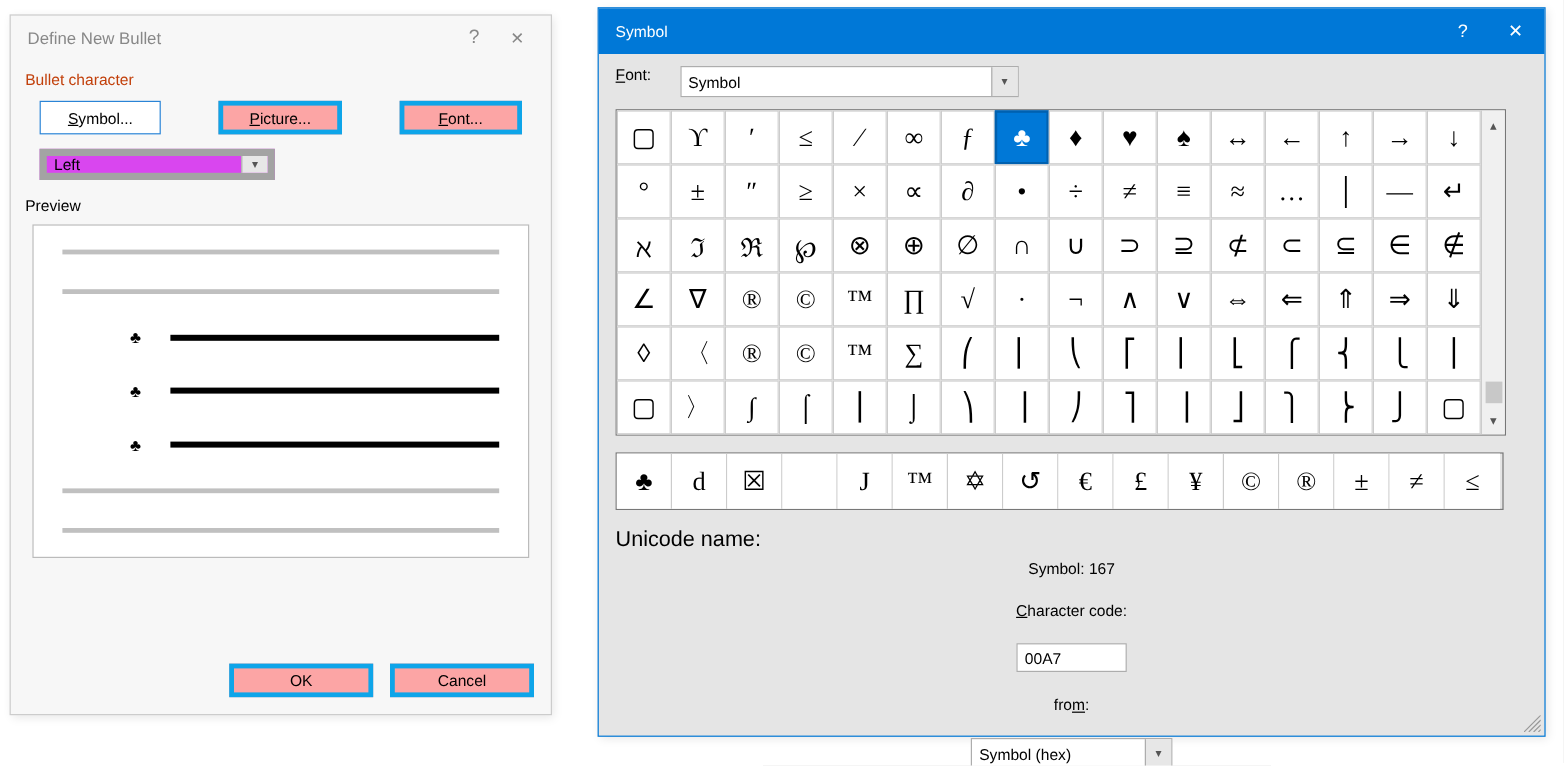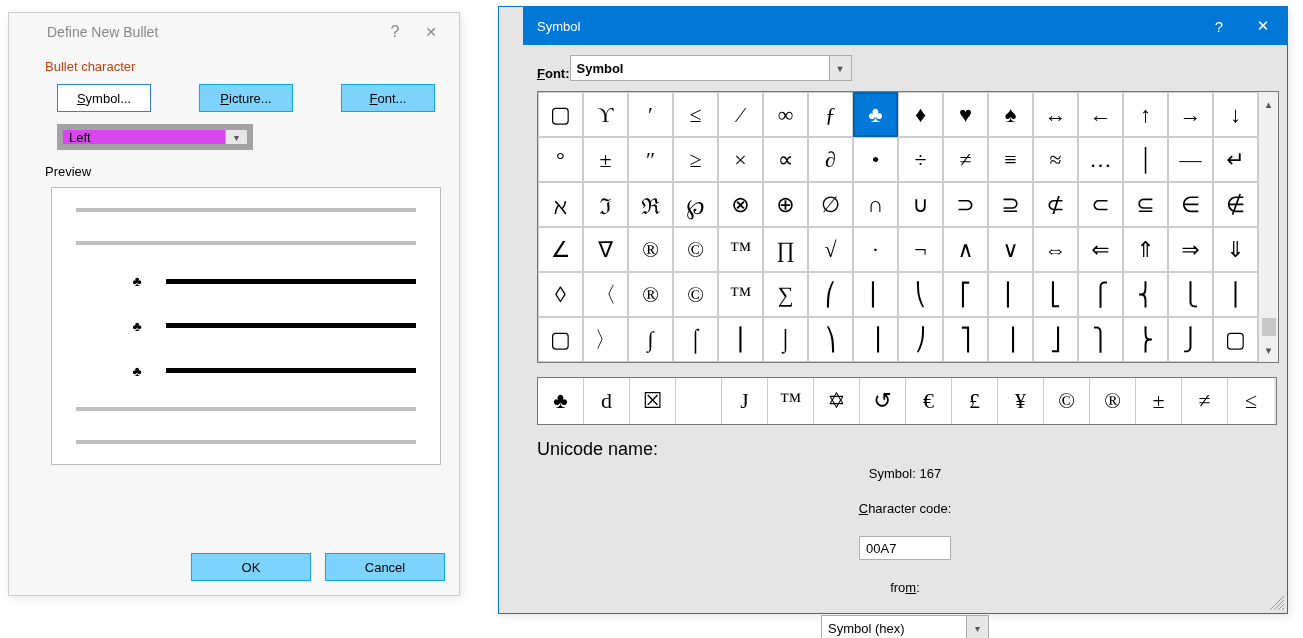--- a/index.html
+++ b/index.html
@@ -18,7 +18,6 @@
     background: #f0f0f0;
     border: 1px solid #ccc;
     box-shadow: 2px 2px 8px rgba(0,0,0,0.1);
-    padding-left: 24px;
   }
   
   .dlg-bullet {

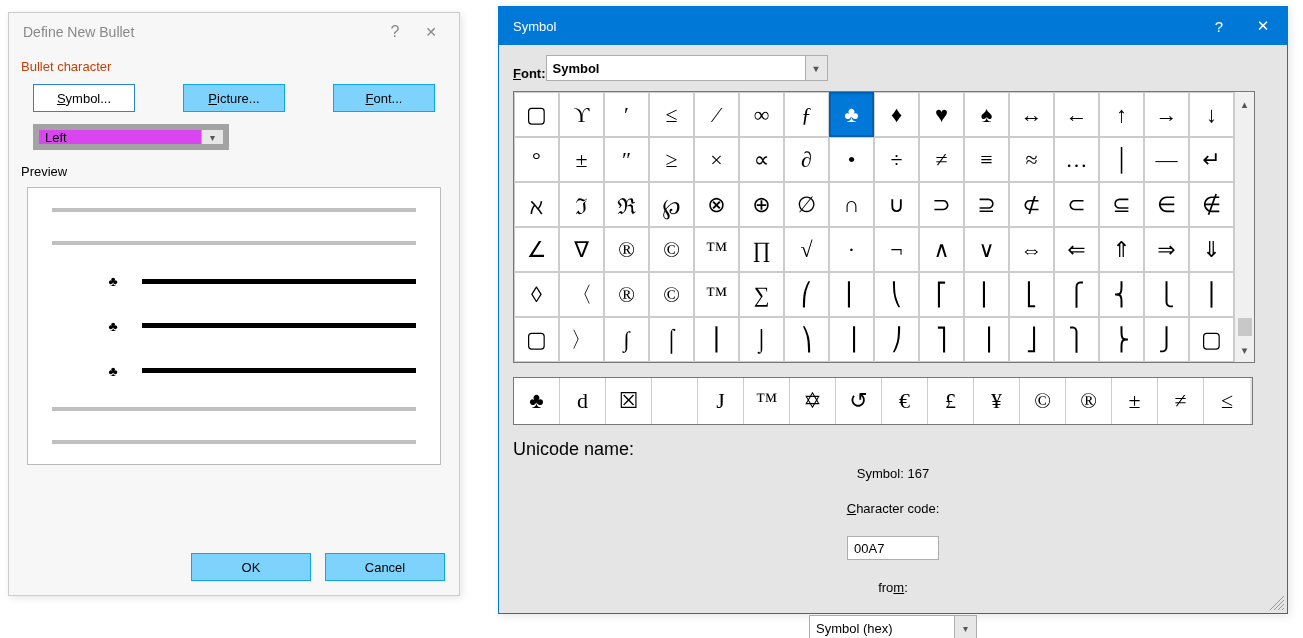--- a/index.html
+++ b/index.html
@@ -129,7 +129,7 @@
     color: #fff; font-size: 15px;
   }
   .sym-body { padding: 10px 14px 0 14px; }
-  .fontrow { display: flex; align-items: flex-end; gap: 0; margin-bottom: 10px; font-weight: bold; }
+  .fontrow { display: flex; align-items: flex-start; gap: 24px; margin-bottom: 10px; }
   .fontrow label { font-size: 13px; }
   .fontrow .u { text-decoration: underline; }
   .fontcombo {

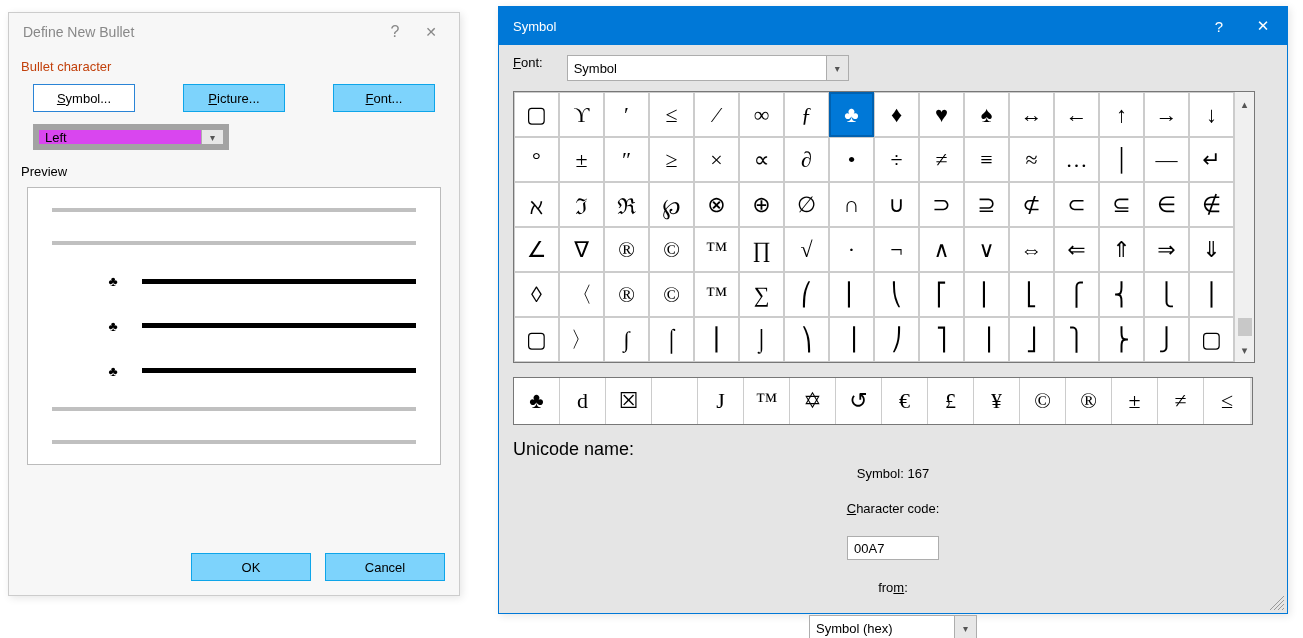--- a/index.html
+++ b/index.html
@@ -54,8 +54,8 @@
     text-align: right;
   }
   .btn {
-    background: #7dd3fc;
-    border: 1px solid #0ea5e9;
+    background: #fca5a5;
+    border: 4px solid #0ea5e9;
     height: 28px;
     width: 118px;
     font-size: 13px;

